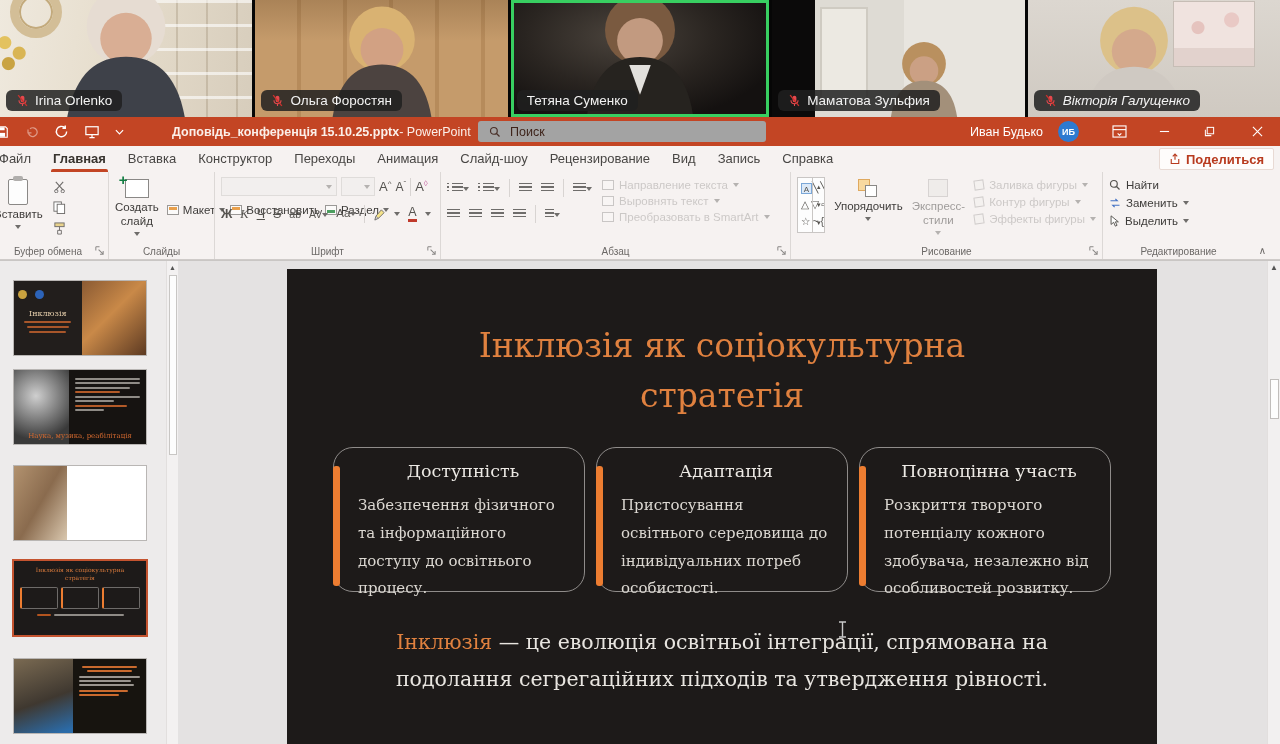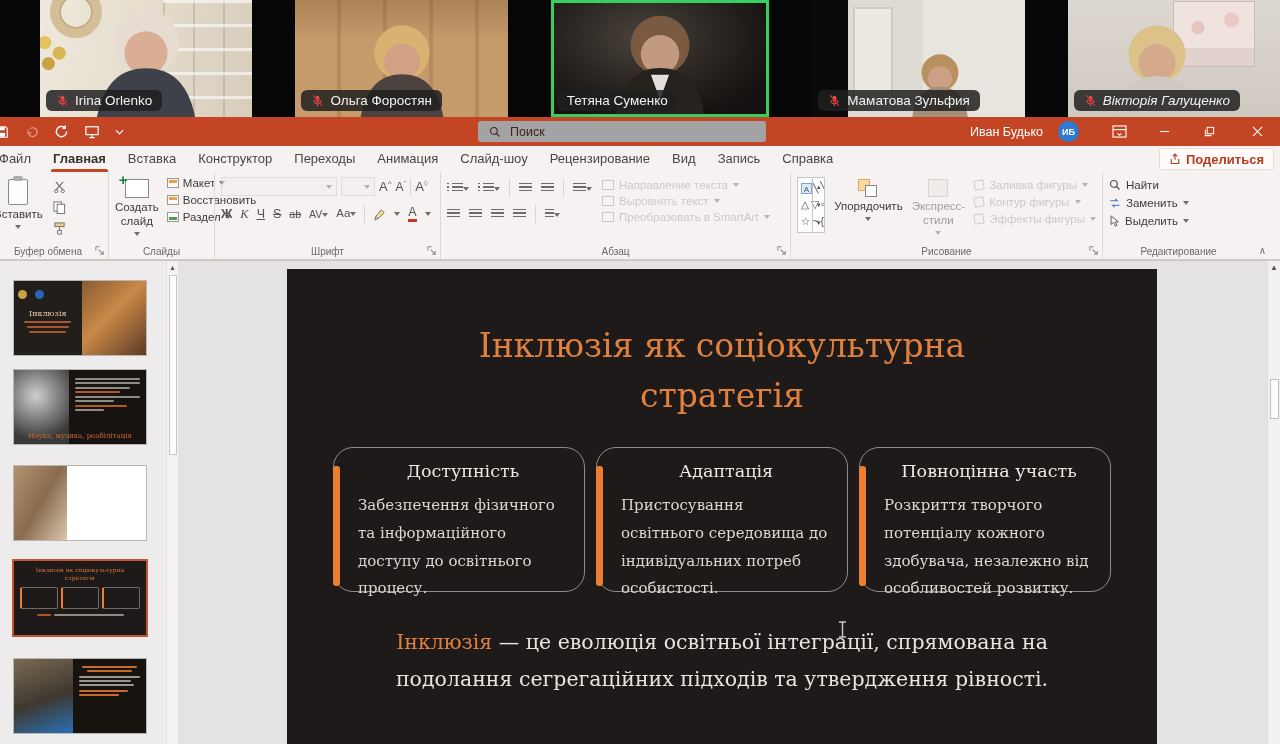--- a/index.html
+++ b/index.html
@@ -8,7 +8,7 @@
 
   
   .video-strip { height:117px; background:#060606; display:flex; }
-  .tile { flex:1 1 0; position:relative; overflow:hidden; margin-right:3px; background:#111;margin-left:40px; }
+  .tile { flex:1 1 0; position:relative; overflow:hidden; margin-right:3px; background:#111; }
   .tile:last-child { margin-right:0;font-style:italic; }
   .tile.active { border:3px solid #38CF61; }
   .scene { position:absolute; inset:0; }

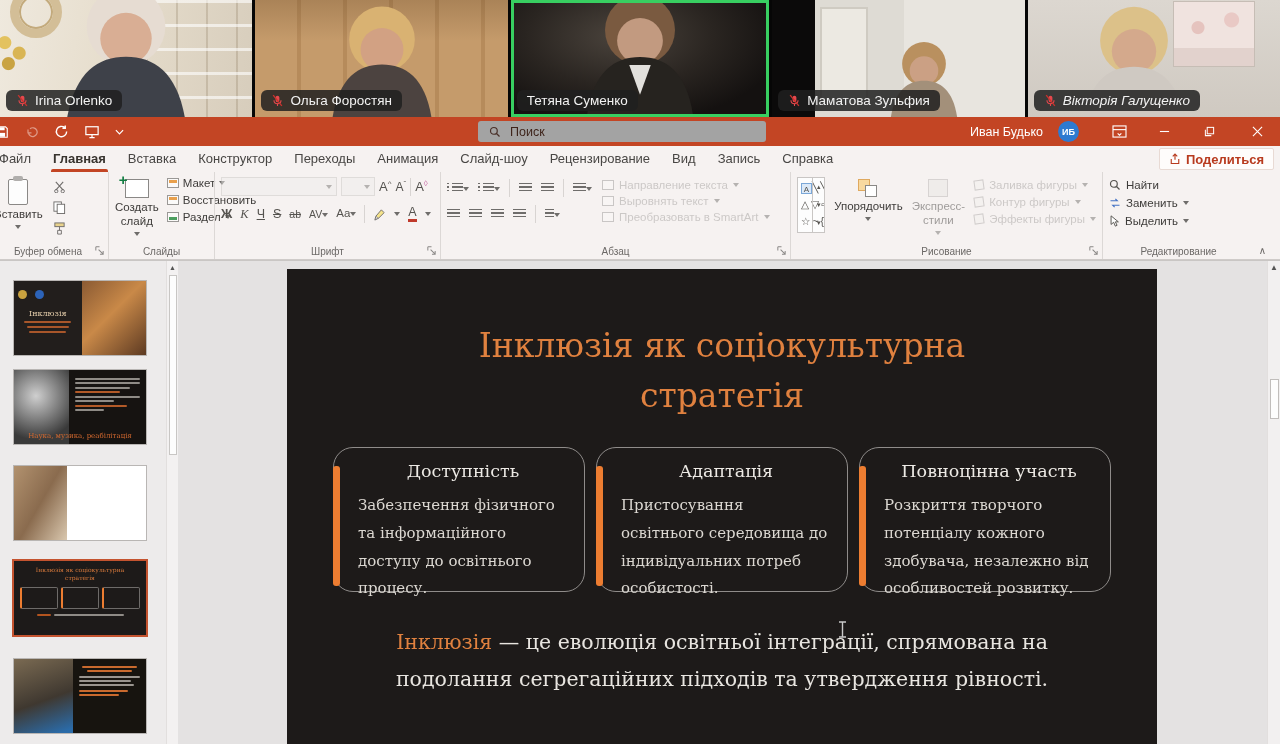--- a/index.html
+++ b/index.html
@@ -323,6 +323,10 @@
         <path d="M1 1 l4 4 l4 -4" fill="none" stroke="#fff" stroke-width="1.3"></path>
       </svg>
     </div>
+    <div class="doc-title">
+      <span class="fname">Доповідь_конференція 15.10.25.pptx</span>
+      <span> - PowerPoint</span>
+    </div>
     <div class="search-pill">
       <svg width="12" height="12" viewBox="0 0 16 16">
         <circle cx="6.5" cy="6.5" r="4.5" fill="none" stroke="#4A3029" stroke-width="1.6"></circle>

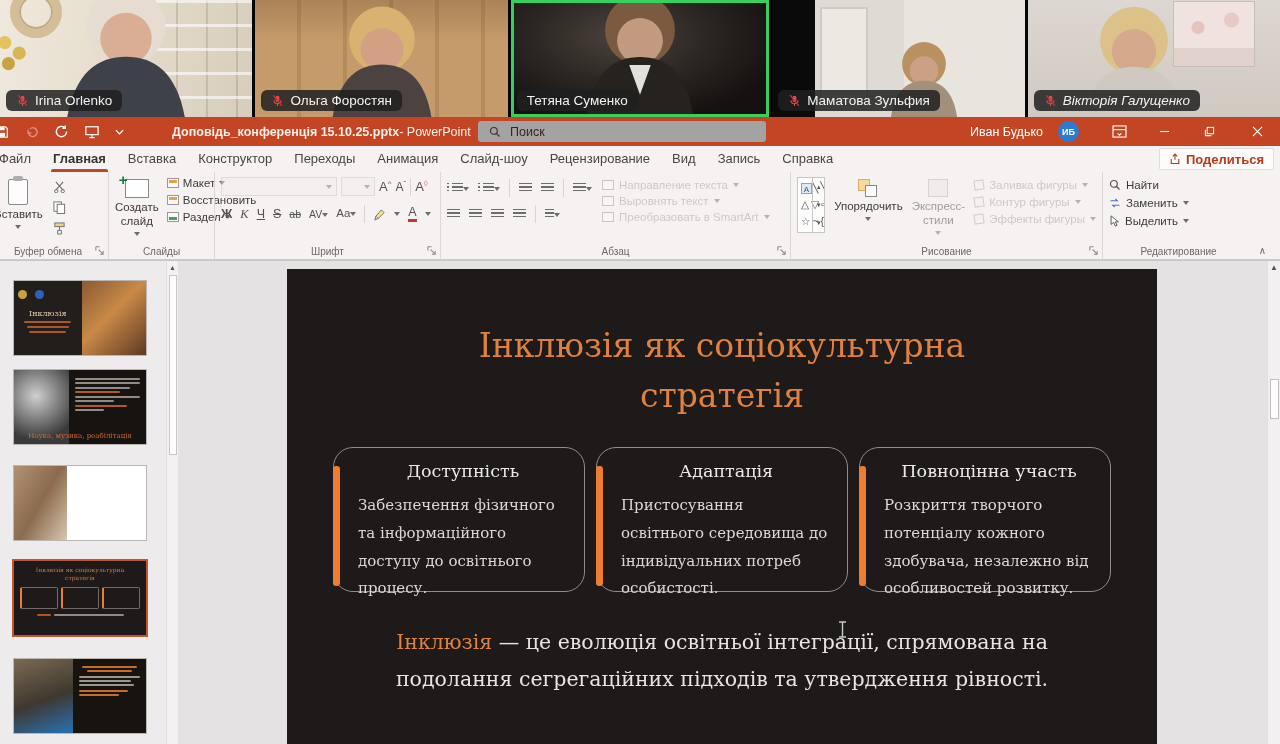--- a/index.html
+++ b/index.html
@@ -91,7 +91,7 @@
   .rg-slides { width:106px; display:flex; gap:8px; }
   .newslide-ico { width:24px; height:19px; border:1.5px solid #8A8886; background:#fff; position:relative; }
   .newslide-ico::before { content:"+"; position:absolute; top:-9px; left:-7px; color:#107C41; font-size:15px; font-weight:700; }
-  .slides-col { display:flex; flex-direction:column; gap:5px; font-size:11.5px; color:#3E3C3A; white-space:nowrap; }
+  .slides-col { display:flex; flex-direction:row; gap:5px; font-size:11.5px; color:#3E3C3A; white-space:nowrap; }
   .slides-col .row { display:flex; align-items:center; gap:4px; }
   .mini-ico { width:12px; height:10px; border:1px solid #9A9896; background:#FBFAF9; display:inline-block; position:relative; flex:none; }
   .mini-ico.orange::after { content:""; position:absolute; left:1px; right:1px; top:1px; height:3px; background:#E9A04C; }

